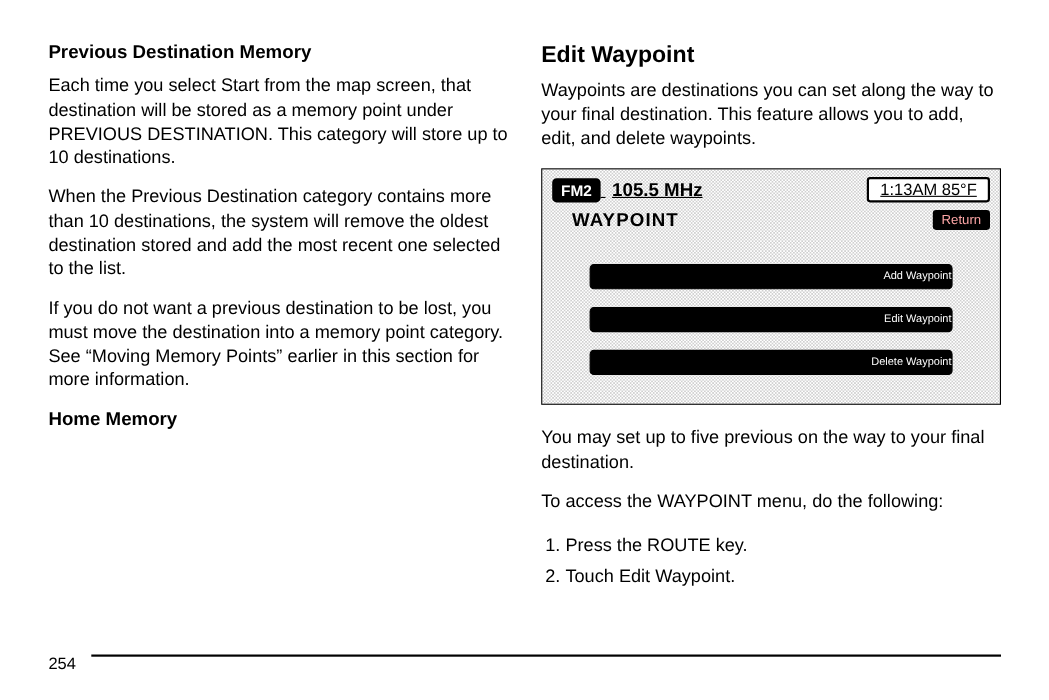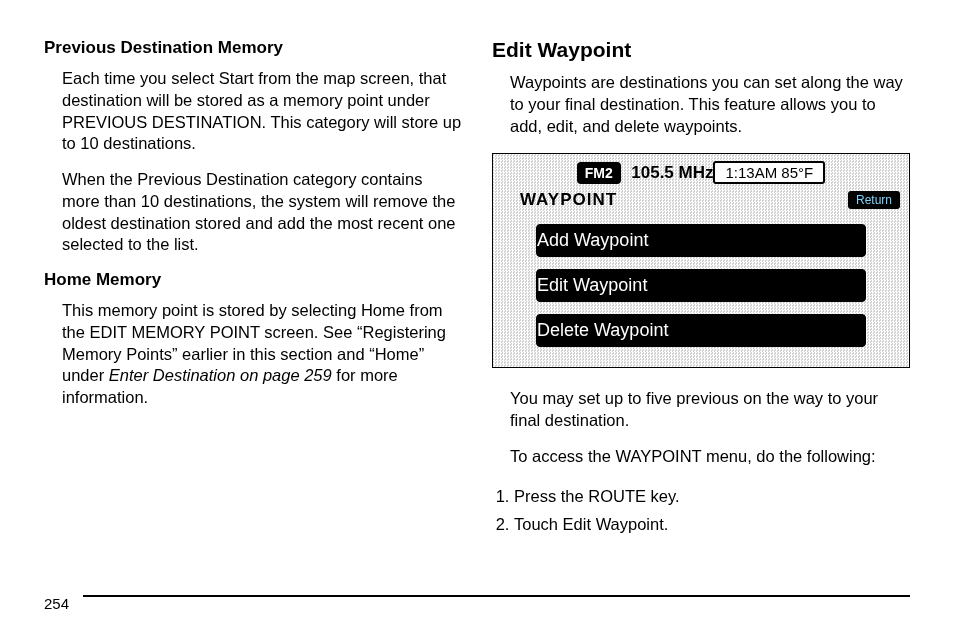--- a/index.html
+++ b/index.html
@@ -8,7 +8,7 @@
   .col { flex: 1; }
   .h3 { font-weight: bold; font-size: 17px; margin-bottom: 10px; }
   .h2 { font-weight: bold; font-size: 21px; margin-bottom: 10px; }
-  .para { font-size: 16.5px; line-height: 1.32; margin-bottom: 14px; margin-left: 18px; }
+  .para { font-size: 16.5px; line-height: 1.32; margin-bottom: 14px; }
   .ital { font-style: italic; }
   .list { margin-left: 22px; }
   .list-item { font-size: 16.5px; line-height: 1.7; }

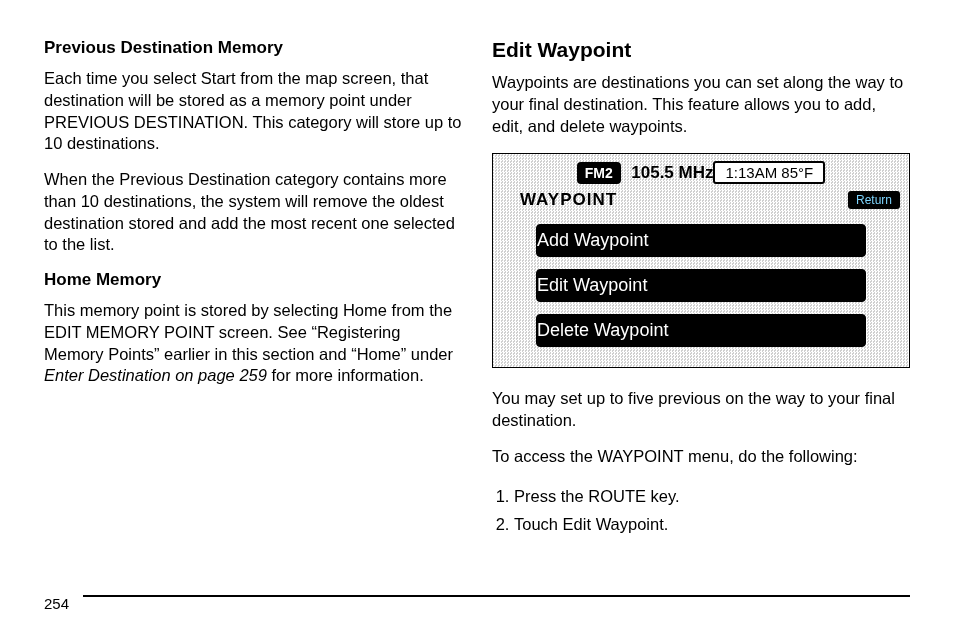--- a/index.html
+++ b/index.html
@@ -22,7 +22,7 @@
     position: relative;
     padding: 5px;
   }
-  .device-top { display:flex; align-items:center; justify-content:center; padding:2px 4px 6px 4px; }
+  .device-top { display:flex; align-items:center; justify-content:space-between; padding:2px 4px 6px 4px;text-decoration:underline; }
   .fm-badge { display:inline-block; border:2px solid #000; border-radius:4px; background:#000; color:#fff; font-weight:bold; font-size:14px; padding:1px 6px; }
   .freq { font-size:17px; font-weight:bold; color:#000; margin-left:6px; }
   .status-box { border:2px solid #000; border-radius:3px; background:#fff; font-size:15px; font-weight:500; padding:1px 10px; }

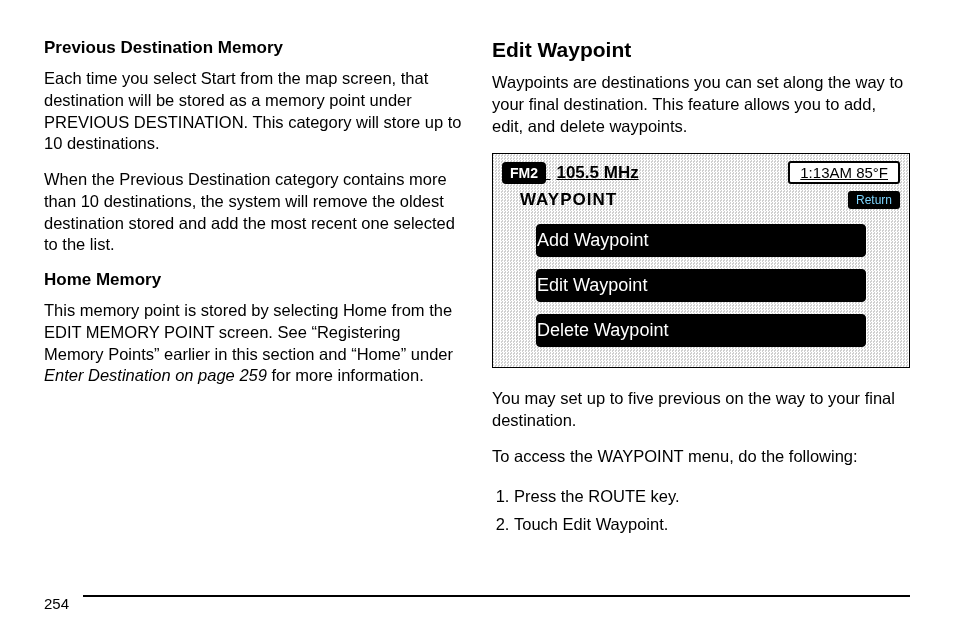--- a/index.html
+++ b/index.html
@@ -28,7 +28,7 @@
   .status-box { border:2px solid #000; border-radius:3px; background:#fff; font-size:15px; font-weight:500; padding:1px 10px; }
   .waypoint-row { display:flex; align-items:center; justify-content:space-between; padding:0 4px 6px 4px;margin-left:18px; }
   .waypoint-label { font-weight:bold; font-size:17px; letter-spacing:1px; }
-  .return-btn { background:#000; color:#7dd3fc; font-size:12px; padding:2px 8px; border-radius:3px; }
+  .return-btn { background:#000; color:#fca5a5; font-size:12px; padding:2px 8px; border-radius:3px; }
   .menu { padding: 8px 38px 0 38px; }
   .menu-btn { background:#000; color:#fff; text-align:left; font-size:18px; padding:5px 0; border-radius:4px; margin-bottom:12px; border:1px solid #000; }
   

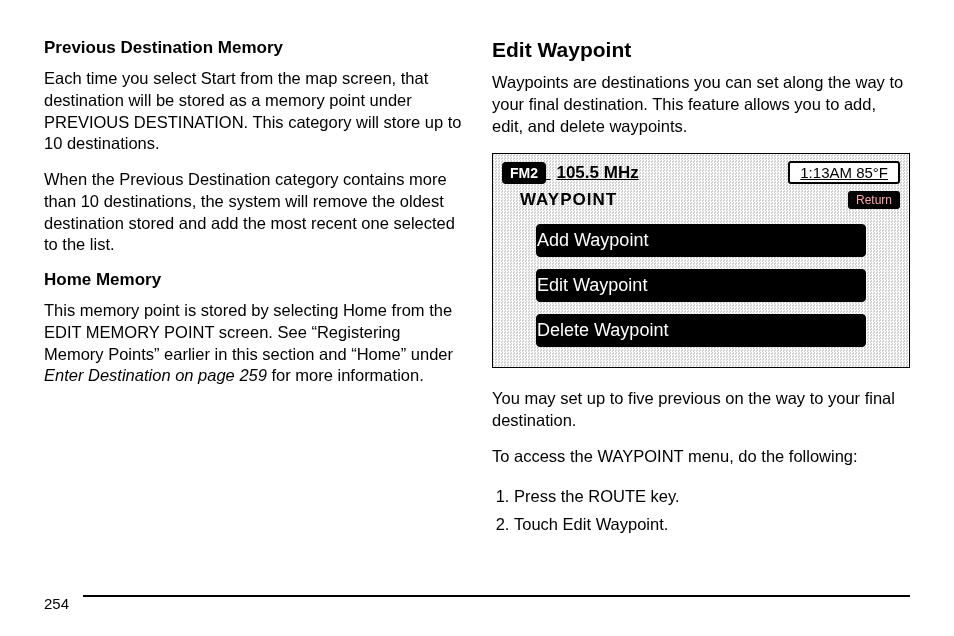--- a/index.html
+++ b/index.html
@@ -30,7 +30,7 @@
   .waypoint-label { font-weight:bold; font-size:17px; letter-spacing:1px; }
   .return-btn { background:#000; color:#fca5a5; font-size:12px; padding:2px 8px; border-radius:3px; }
   .menu { padding: 8px 38px 0 38px; }
-  .menu-btn { background:#000; color:#fff; text-align:left; font-size:18px; padding:5px 0; border-radius:4px; margin-bottom:12px; border:1px solid #000; }
+  .menu-btn { background:#000; color:#fff; text-align:right; font-size:10px; padding:5px 0; border-radius:4px; margin-bottom:12px; border:1px solid #000;margin-top:16px; }
   
   .footer { position:absolute; bottom:24px; left:44px; right:44px; display:flex; }
   .pnum { font-size:15px; margin-right:14px; }

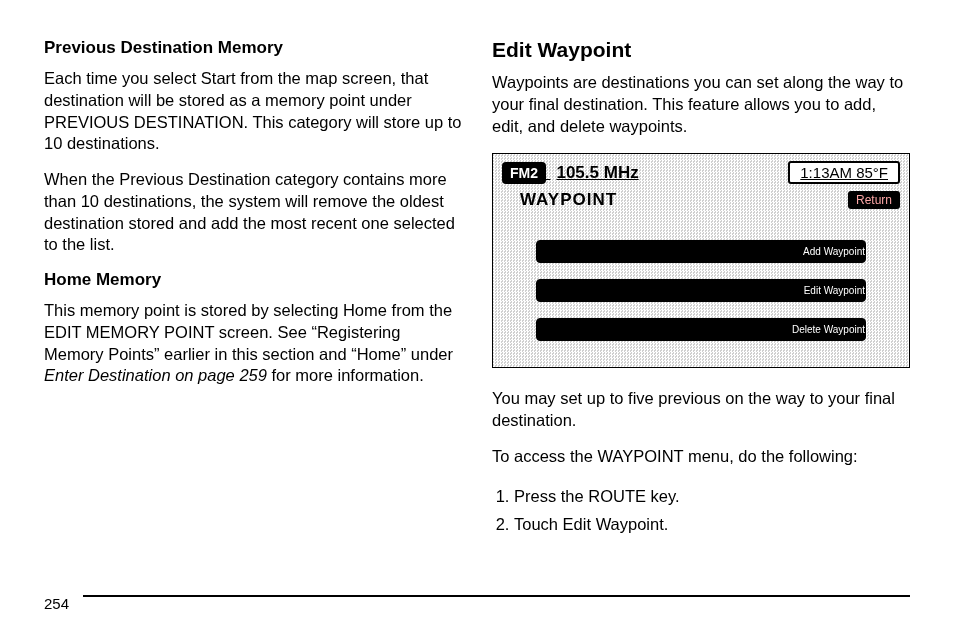--- a/index.html
+++ b/index.html
@@ -44,6 +44,7 @@
     <div class="h3">Previous Destination Memory</div>
     <p class="para">Each time you select Start from the map screen, that destination will be stored as a memory point under PREVIOUS DESTINATION. This category will store up to 10 destinations.</p>
     <p class="para">When the Previous Destination category contains more than 10 destinations, the system will remove the oldest destination stored and add the most recent one selected to the list.</p>
+    <p class="para">If you do not want a previous destination to be lost, you must move the destination into a memory point category. See “Moving Memory Points” earlier in this section for more information.</p>
     <div class="h3">Home Memory</div>
     <p class="para">
       <span>This memory point is stored by selecting Home from the EDIT MEMORY POINT screen. See “Registering Memory Points” earlier in this section and “Home” under </span><span class="ital">Enter Destination on page 259</span><span> for more information.</span>

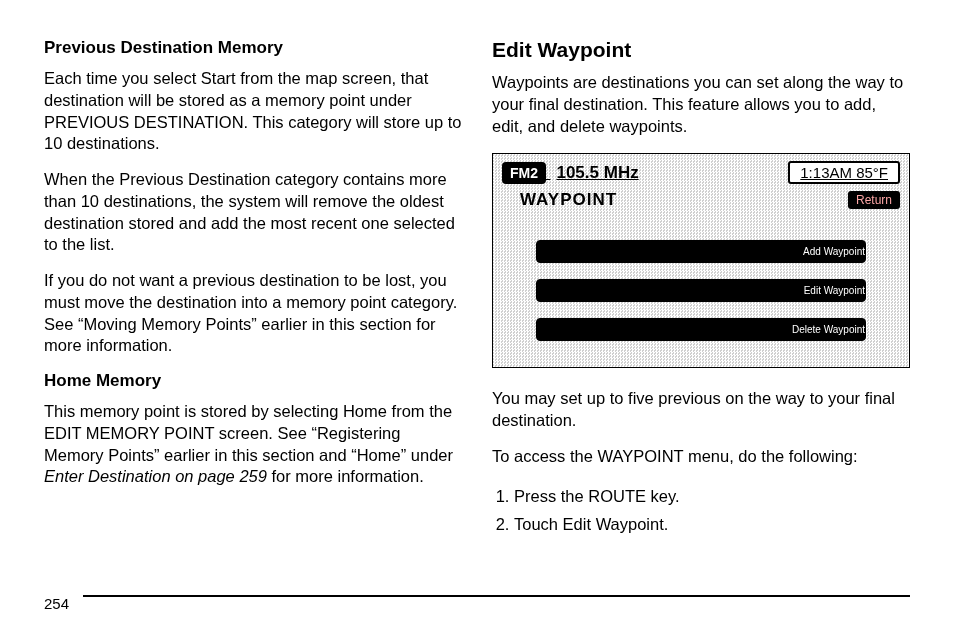--- a/index.html
+++ b/index.html
@@ -46,9 +46,6 @@
     <p class="para">When the Previous Destination category contains more than 10 destinations, the system will remove the oldest destination stored and add the most recent one selected to the list.</p>
     <p class="para">If you do not want a previous destination to be lost, you must move the destination into a memory point category. See “Moving Memory Points” earlier in this section for more information.</p>
     <div class="h3">Home Memory</div>
-    <p class="para">
-      <span>This memory point is stored by selecting Home from the EDIT MEMORY POINT screen. See “Registering Memory Points” earlier in this section and “Home” under </span><span class="ital">Enter Destination on page 259</span><span> for more information.</span>
-    </p>
   </div>
 
   <div class="col">

